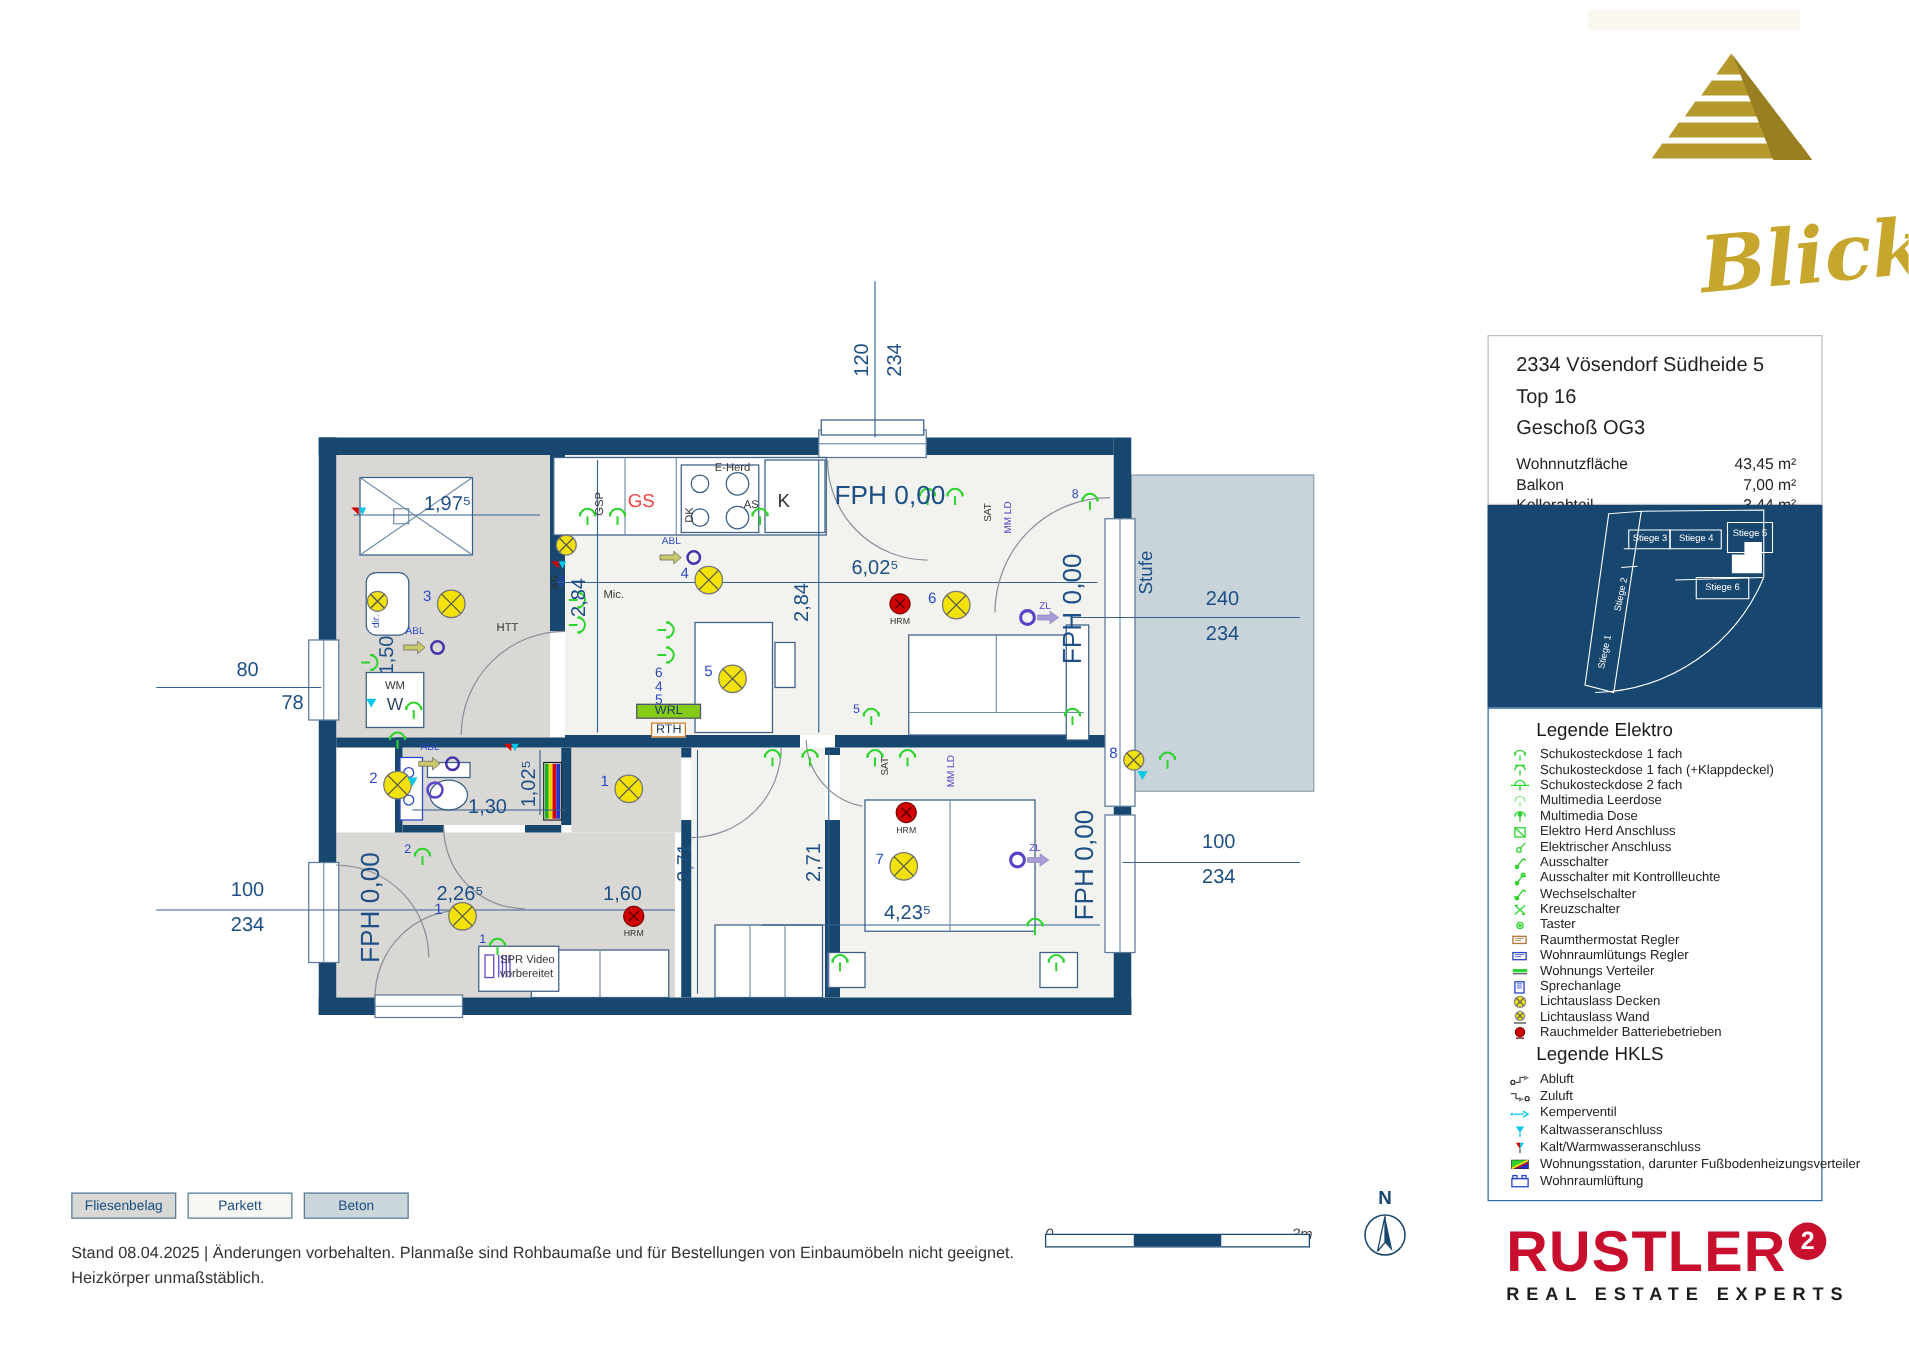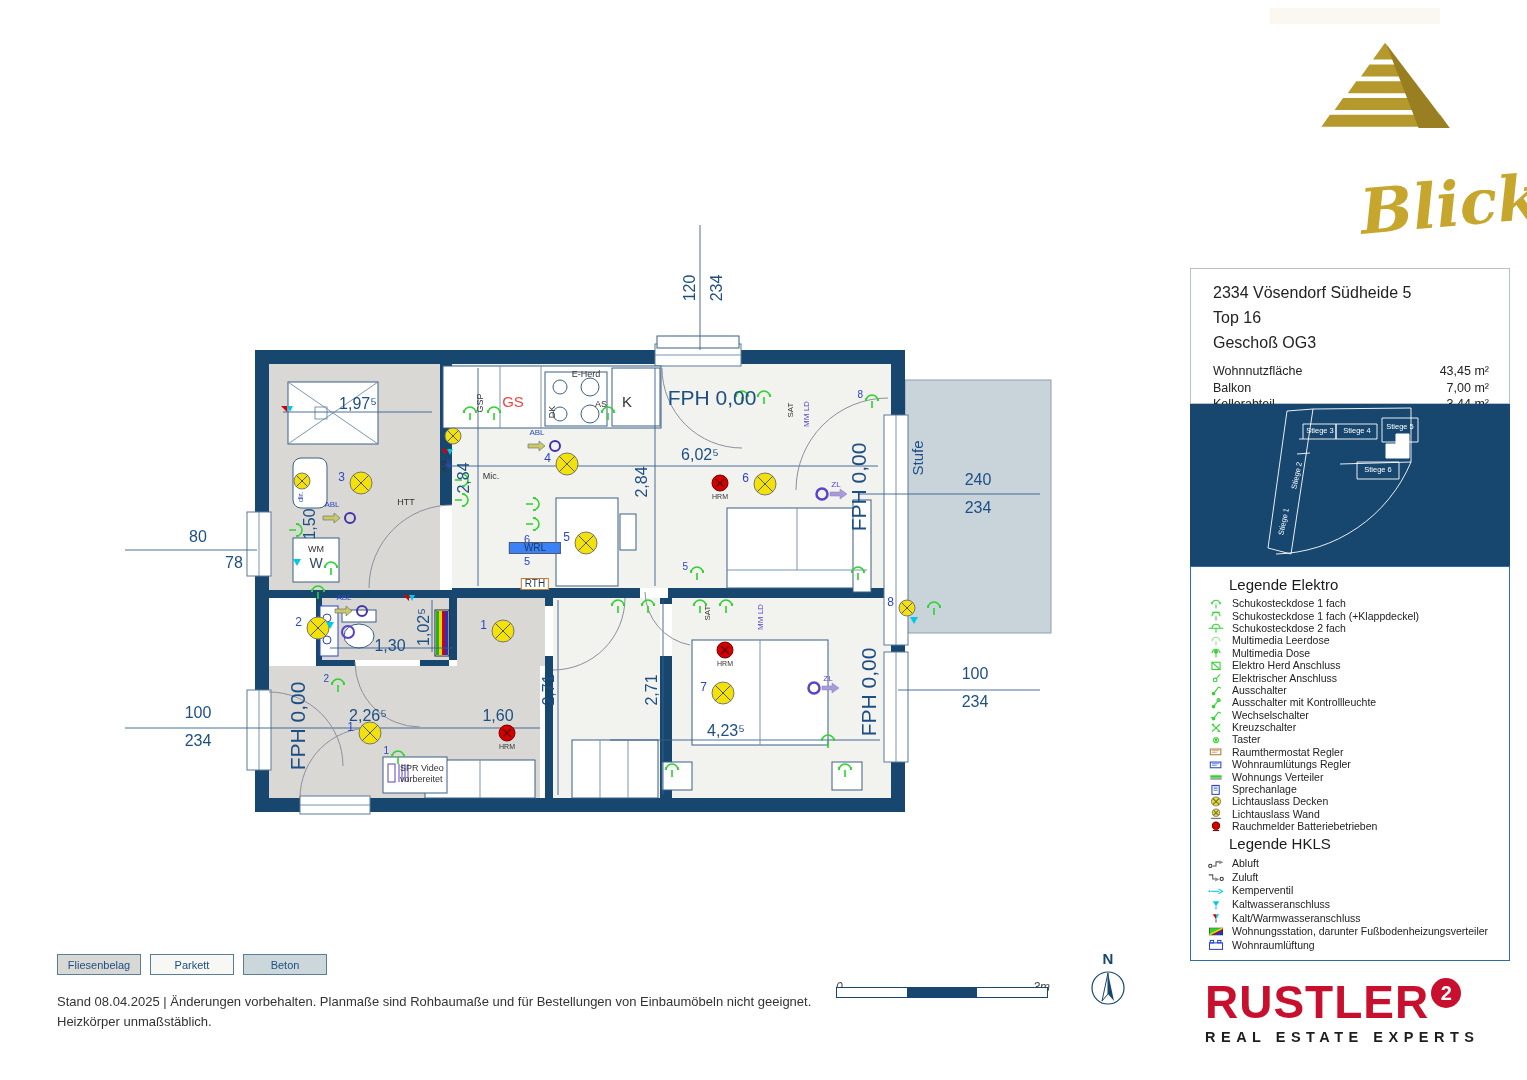--- a/index.html
+++ b/index.html
@@ -17,7 +17,7 @@
   #brand-script{position:absolute;left:210px;top:168px;font-family:"DejaVu Serif",serif;
       font-style:italic;font-weight:700;font-size:62px;color:#c7a62e;transform:rotate(-5deg);}
   
-  #right-panel{position:absolute;left:1190px;top:268px;width:320px;z-index:3;background:#fff;}
+  #right-panel{position:absolute;left:1190px;top:268px;width:268px;z-index:3;background:#fff;}
   .info-box{border:1px solid #b9c0c9;padding:12px 16px 10px 22px;height:136px;box-sizing:border-box;}
   .addr{font-size:16px;color:#222;line-height:1.55;}
   #areas{margin-top:8px;}

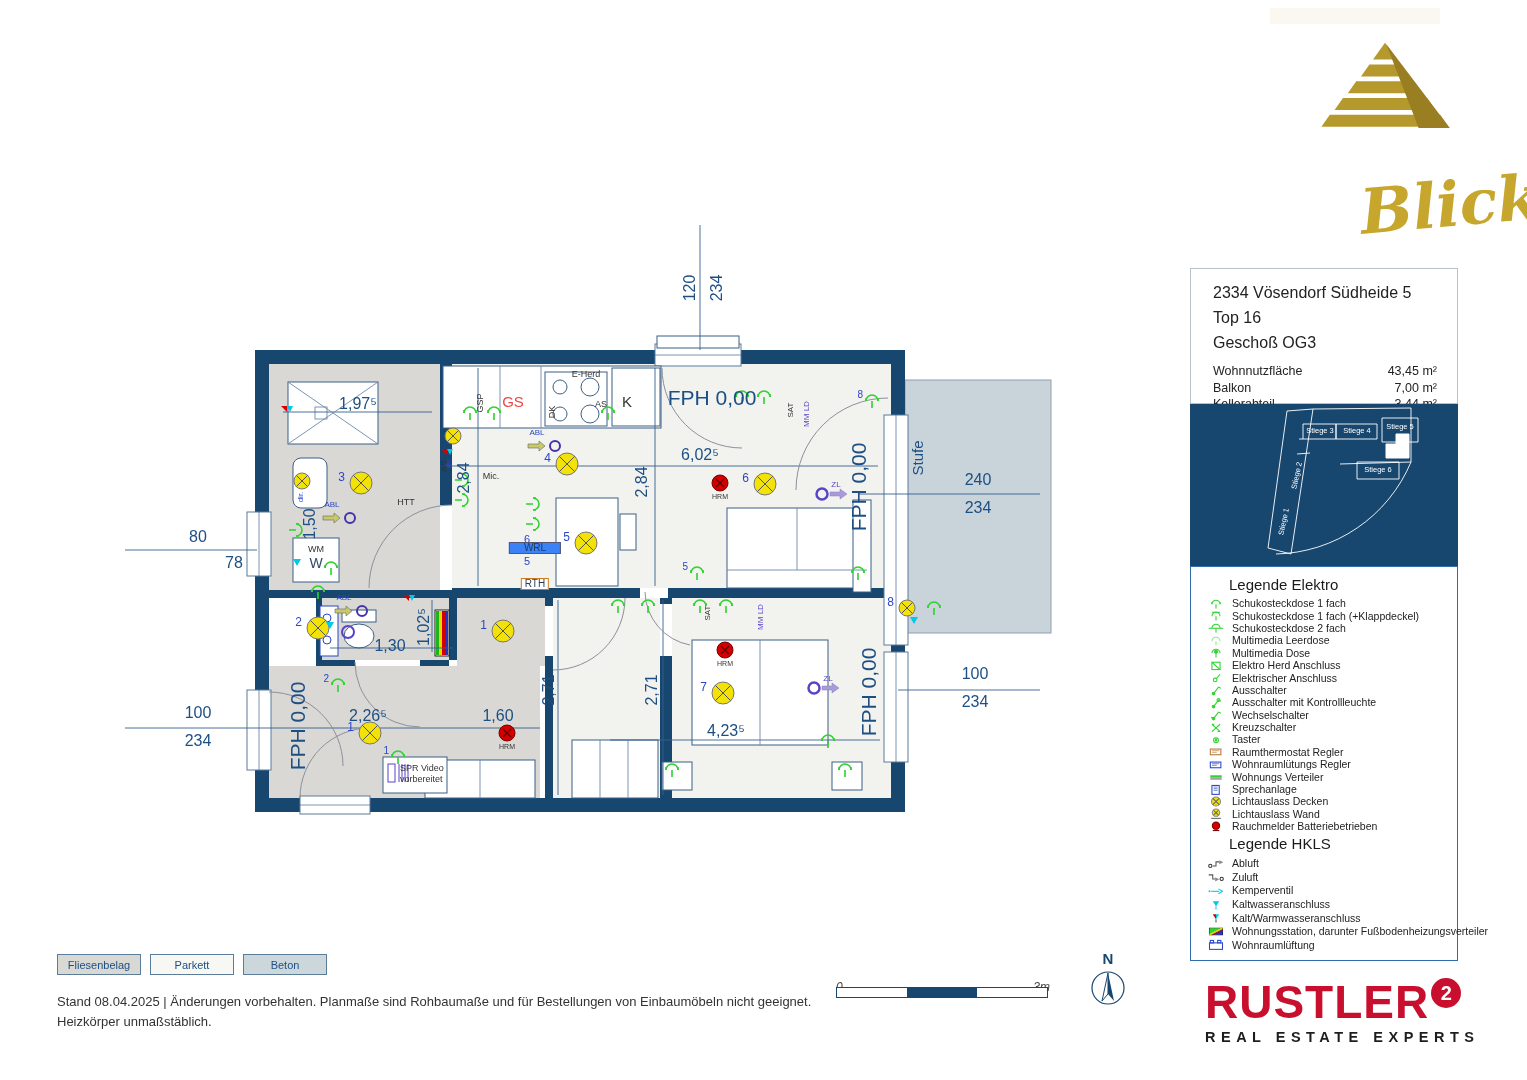--- a/index.html
+++ b/index.html
@@ -428,7 +428,7 @@
       <div class="plan-label" style="left: 527px; top: 539px; font-size: 11px; color: rgb(43, 71, 200); transform: translate(-50%, -50%) rotate(0deg);">6</div>
       <div class="plan-label" style="left: 527px; top: 550px; font-size: 11px; color: rgb(43, 71, 200); transform: translate(-50%, -50%) rotate(0deg);">4</div>
       <div class="plan-label" style="left: 527px; top: 561px; font-size: 11px; color: rgb(43, 71, 200); transform: translate(-50%, -50%) rotate(0deg);">5</div>
-      <div class="plan-label" style="left: 535px; top: 548px; font-size: 10px; color: rgb(29, 58, 95); transform: translate(-50%, -50%) rotate(0deg); border: 1px solid rgb(85, 85, 119); padding: 0px 14px; background: #3b82f6;">WRL</div>
+      <div class="plan-label" style="left: 535px; top: 569px; font-size: 10px; color: rgb(29, 58, 95); transform: translate(-50%, -50%) rotate(0deg); border: 1px solid rgb(85, 85, 119); padding: 0px 14px; background: #84cc16;">WRL</div>
       <div class="plan-label" style="left: 535px; top: 584px; font-size: 10px; color: rgb(29, 58, 95); transform: translate(-50%, -50%) rotate(0deg); border: 1px solid rgb(204, 122, 34); padding: 0px 3px; background: rgb(255, 255, 255);">RTH</div>
       <div class="plan-label" style="left: 400px; top: 768px; font-size: 9px; color: rgb(51, 51, 51); transform: translate(0px, -50%);">SPR Video</div>
       <div class="plan-label" style="left: 400px; top: 779px; font-size: 9px; color: rgb(51, 51, 51); transform: translate(0px, -50%);">vorbereitet</div>

